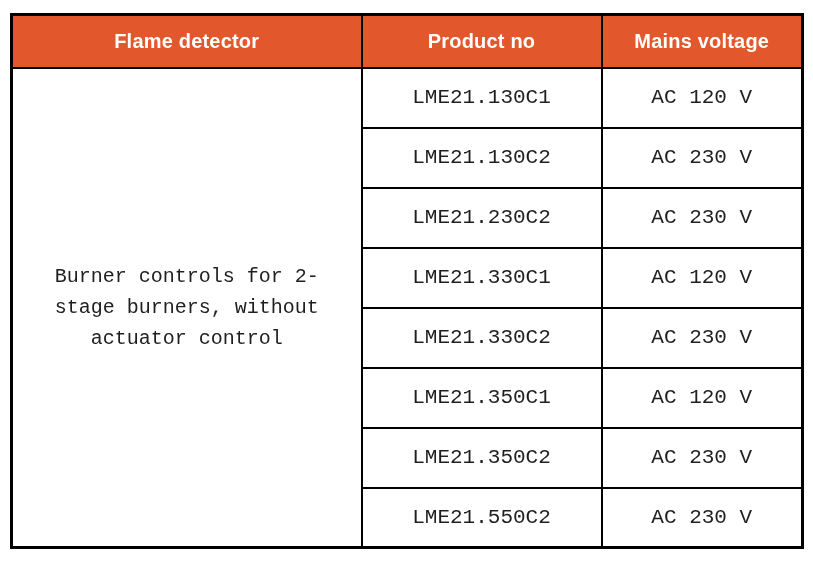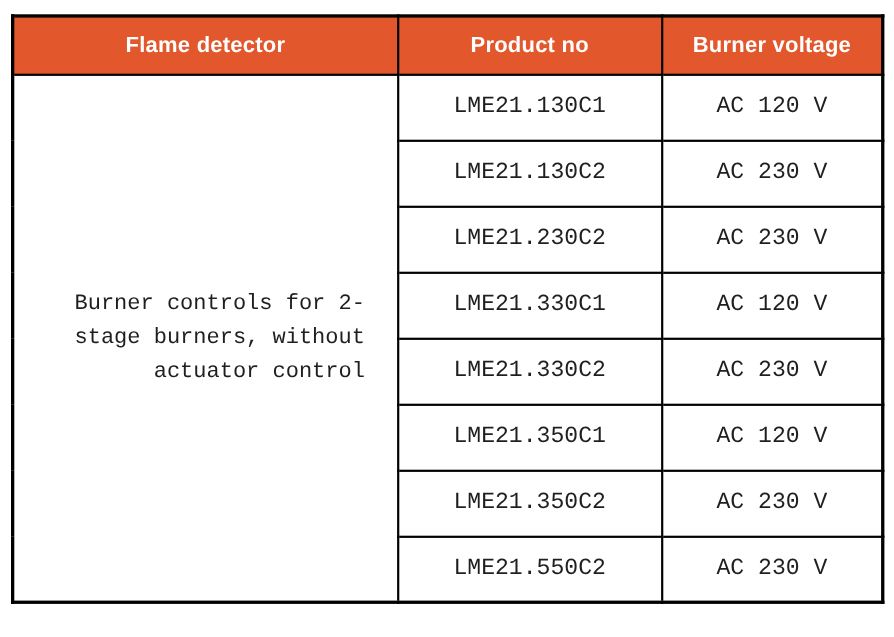--- a/index.html
+++ b/index.html
@@ -79,7 +79,7 @@
       <tr>
         <th>Flame detector</th>
         <th>Product no</th>
-        <th>Burner voltage</th>
+        <th>Mains voltage</th>
       </tr>
     </thead>
     <tbody>

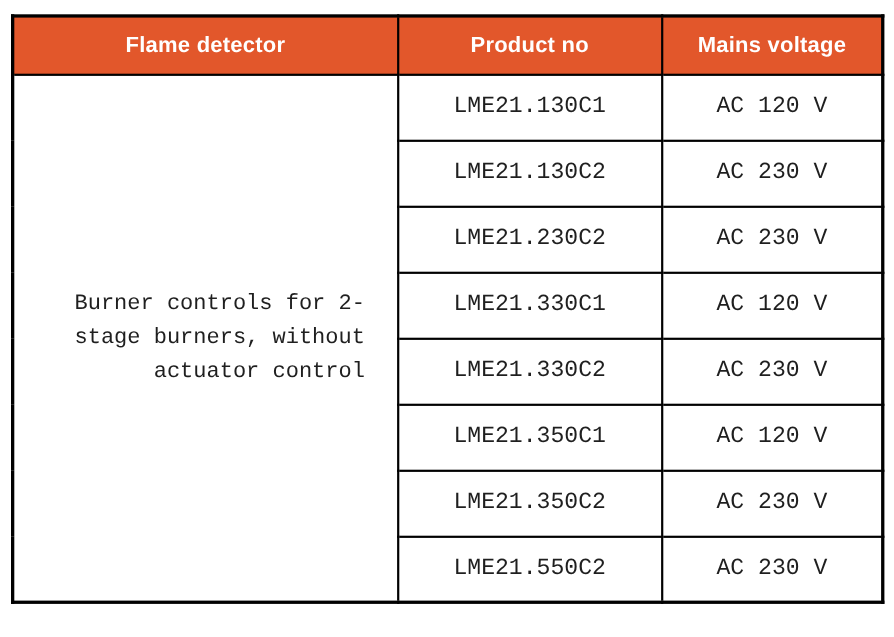--- a/index.html
+++ b/index.html
@@ -62,7 +62,6 @@
     max-width: 290px;
     margin: 0 auto;
     color: var(--body-text);
-    text-align: right;
   }
 </style>
 </head>

